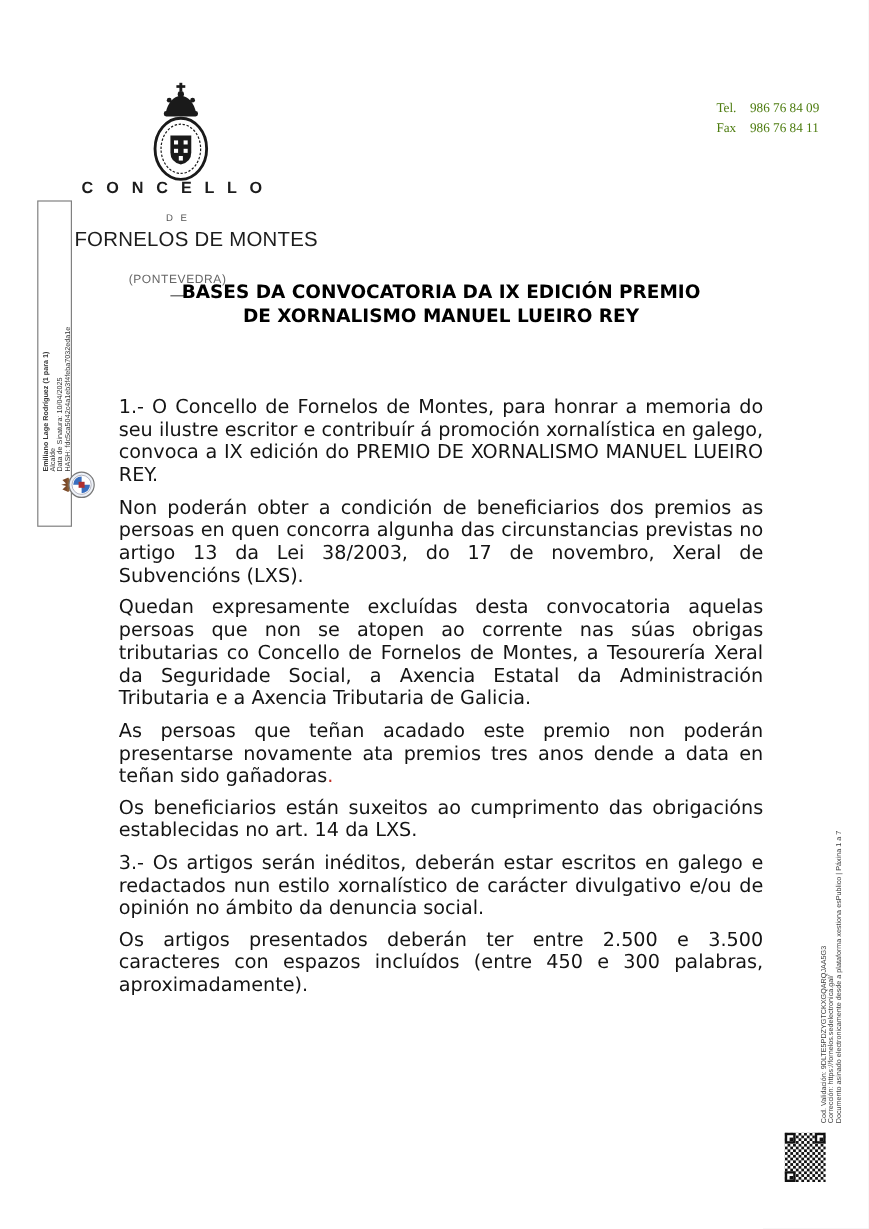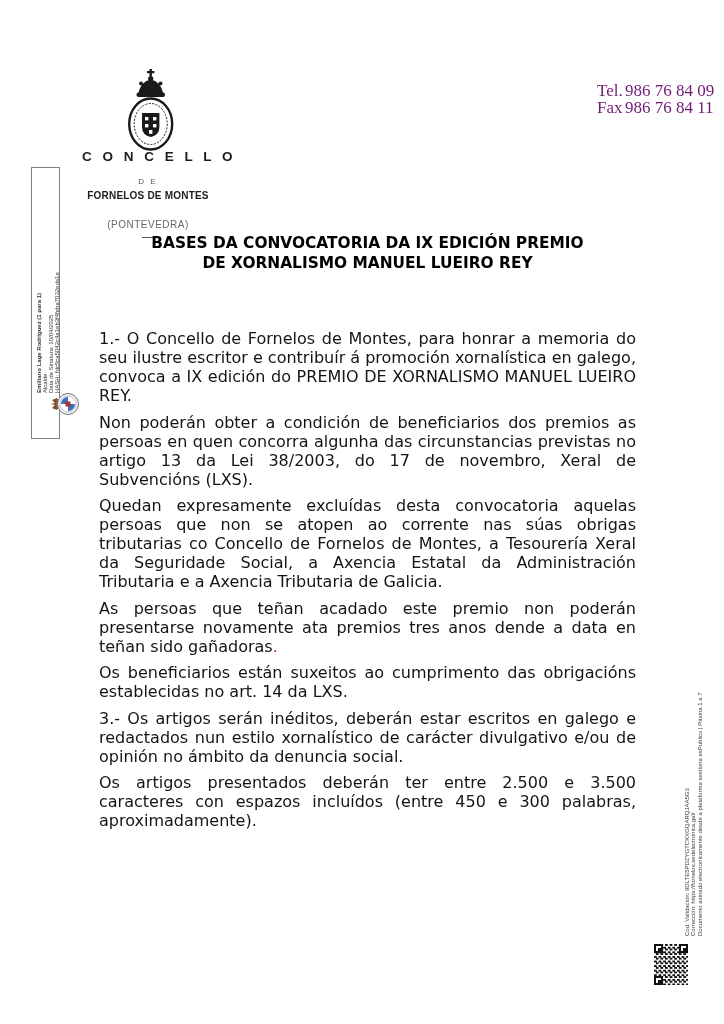--- a/index.html
+++ b/index.html
@@ -11,7 +11,7 @@
 
   
   .contact{position:absolute;left:597px;top:82px;font-family:"Liberation Serif",serif;
-           font-size:17px;line-height:17px;color:#701a75;}
+           font-size:11px;line-height:17px;color:#4d7c0f;}
   .contact .row span.lbl{display:inline-block;width:28px;}
 
   

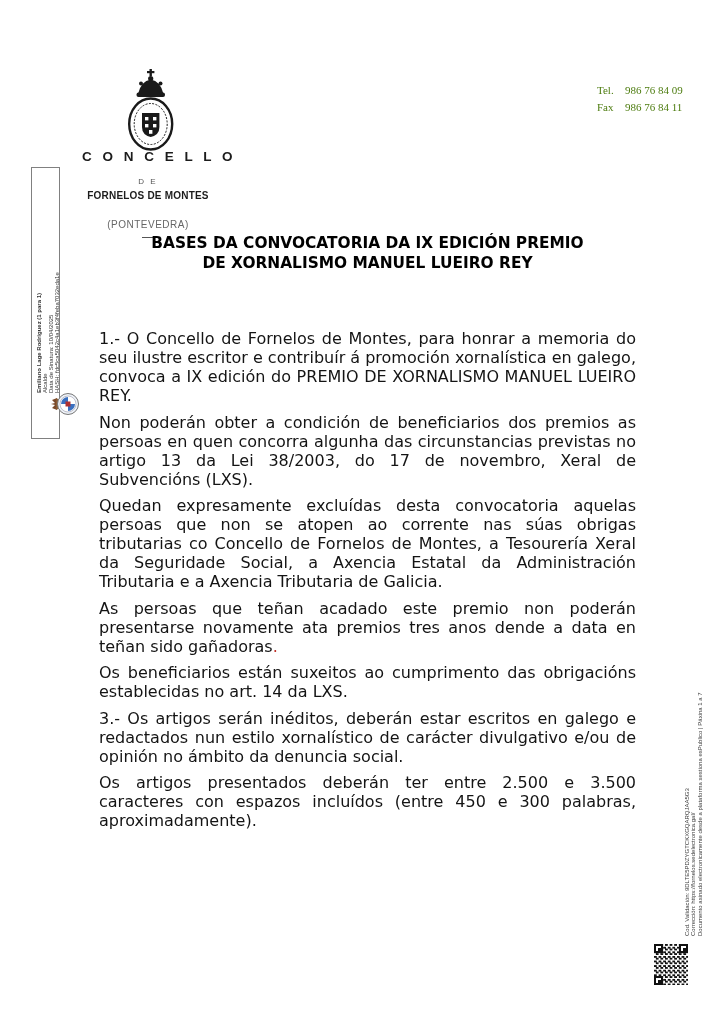--- a/index.html
+++ b/index.html
@@ -17,7 +17,7 @@
   
   .org{position:absolute;left:62px;top:149px;width:172px;text-align:center;
        font-family:"Liberation Sans",sans-serif;color:#1c1c1c;}
-  .org .l1{font-weight:bold;font-size:13.5px;letter-spacing:3.5px;white-space:nowrap;text-align:left;margin-left:20px;}
+  .org .l1{font-weight:bold;font-size:13.5px;letter-spacing:3.5px;white-space:nowrap;text-align:left;margin-left:6px;}
   .org .l2{font-size:8px;letter-spacing:2px;color:#555;margin-top:13px;}
   .org .l3{font-weight:bold;font-size:10px;letter-spacing:0.2px;margin-top:4px;white-space:nowrap;}
   .org .l4{font-size:10px;color:#666;margin-top:18px;letter-spacing:0.5px;}

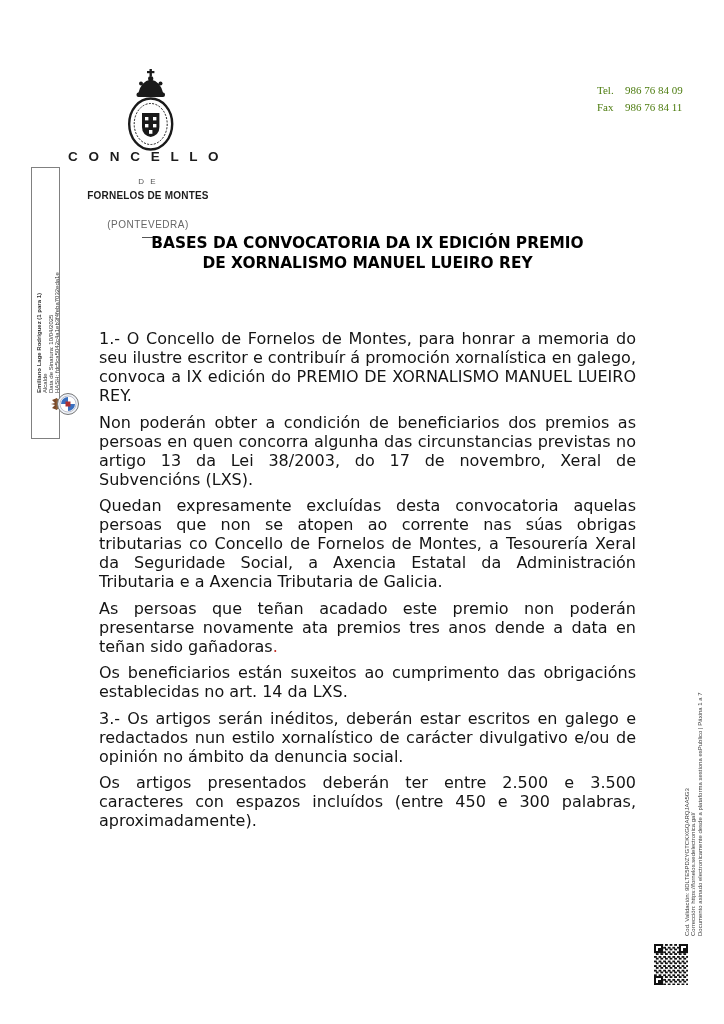--- a/index.html
+++ b/index.html
@@ -19,7 +19,7 @@
        font-family:"Liberation Sans",sans-serif;color:#1c1c1c;}
   .org .l1{font-weight:bold;font-size:13.5px;letter-spacing:3.5px;white-space:nowrap;text-align:left;margin-left:6px;}
   .org .l2{font-size:8px;letter-spacing:2px;color:#555;margin-top:13px;}
-  .org .l3{font-weight:bold;font-size:10px;letter-spacing:0.2px;margin-top:4px;white-space:nowrap;}
+  .org .l3{font-weight:normal;font-size:17px;letter-spacing:0.2px;margin-top:4px;white-space:nowrap;}
   .org .l4{font-size:10px;color:#666;margin-top:18px;letter-spacing:0.5px;}
   .org .dash{width:13px;border-top:1.4px solid #555;margin:7px auto 0;}
 

